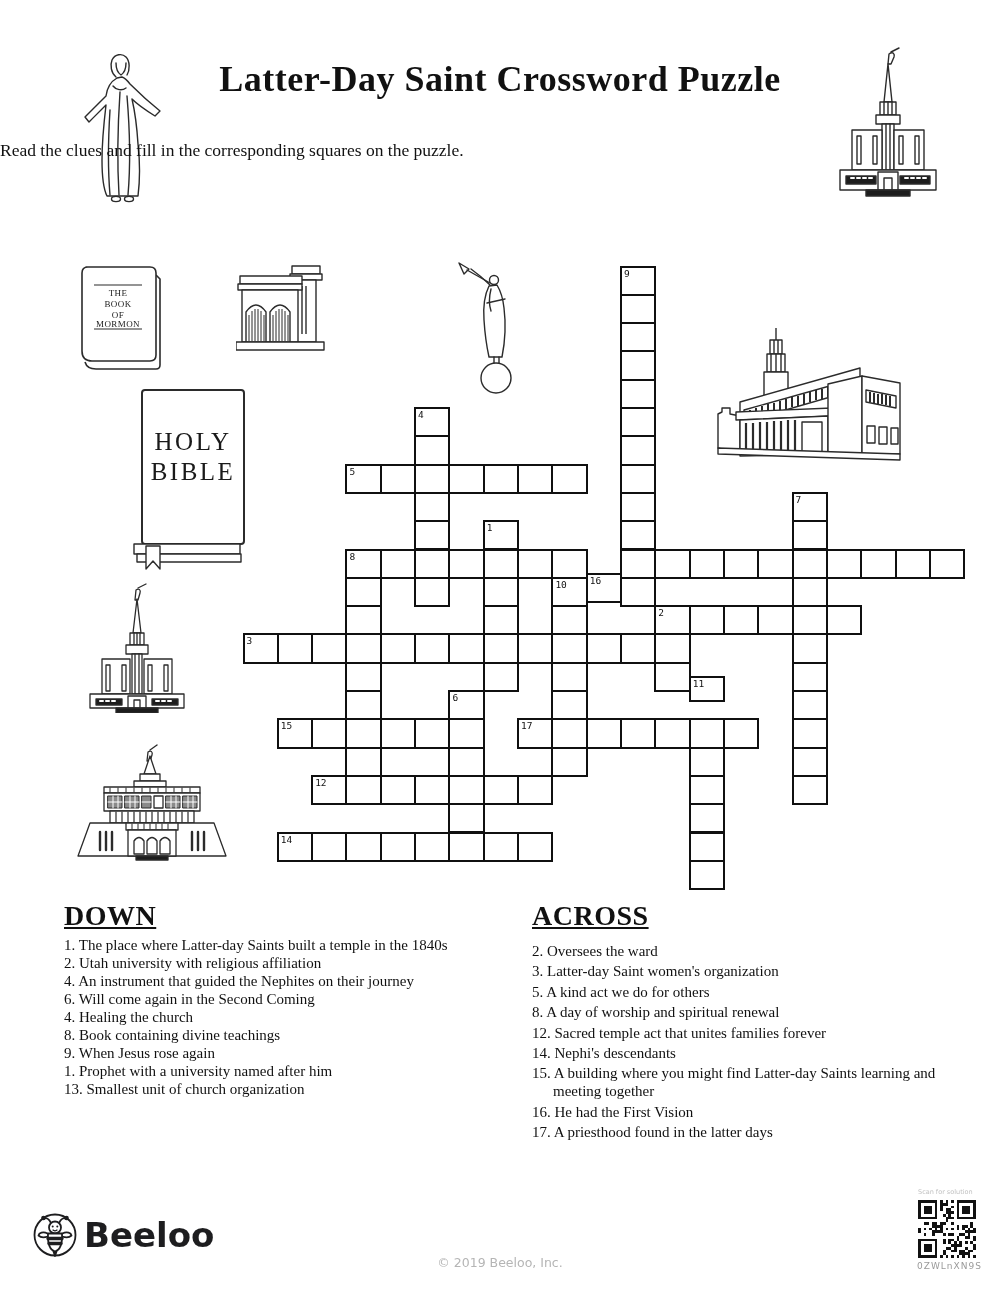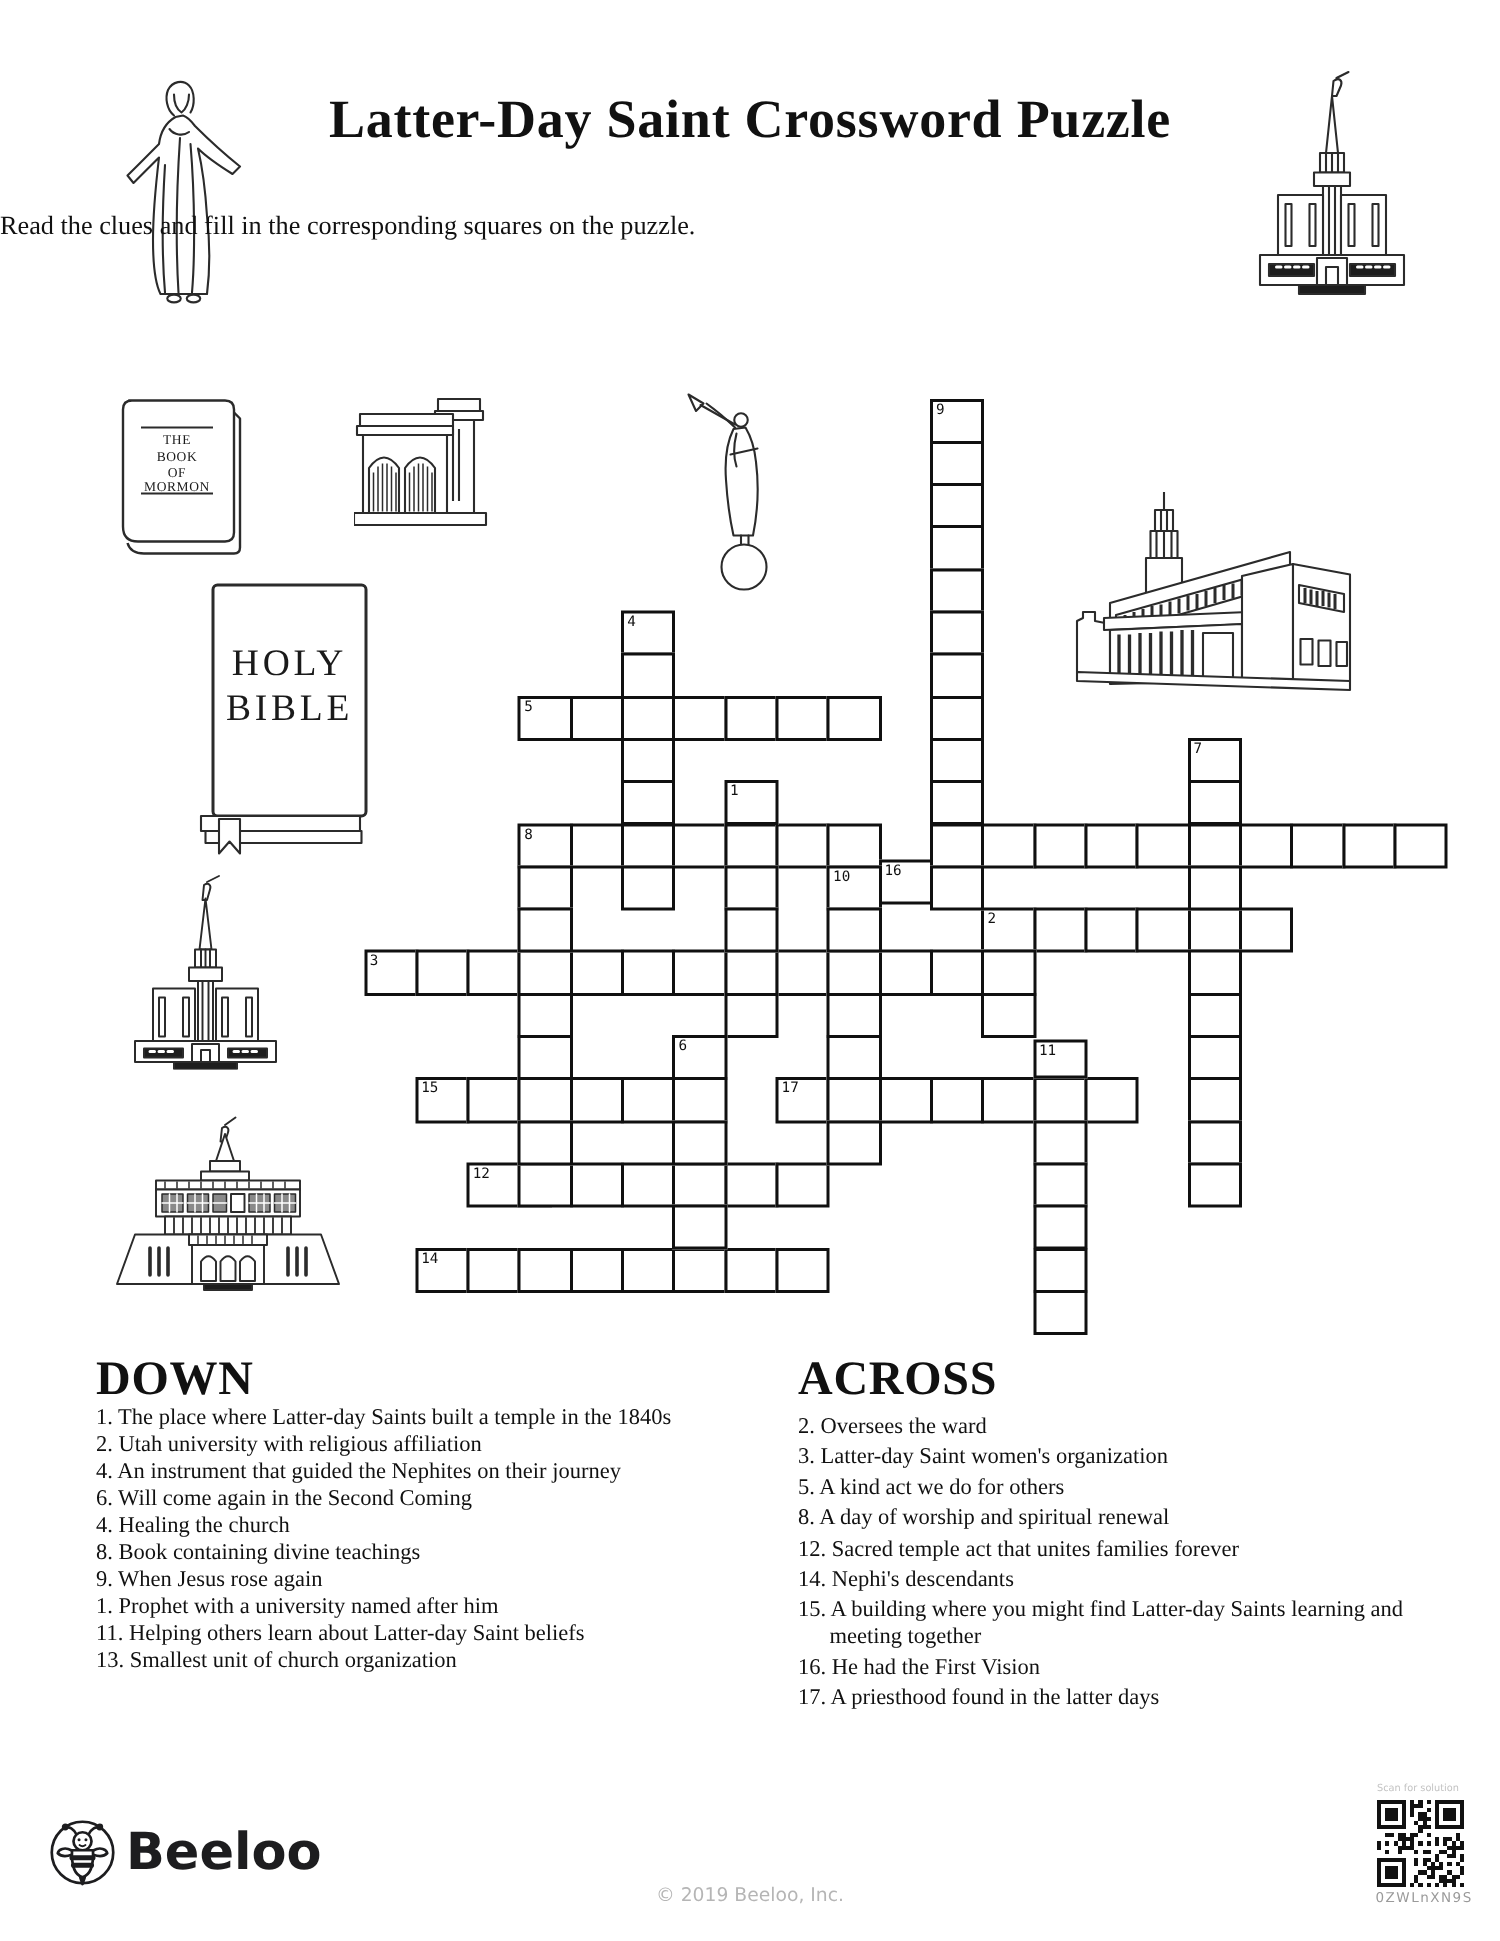--- a/index.html
+++ b/index.html
@@ -362,7 +362,7 @@
       <div class="cell" style="left: 308.88px; top: 396.2px; width: 36.32px; height: 30.3px;"></div>
       <div class="cell" style="left: 308.88px; top: 424.5px; width: 36.32px; height: 30.3px;"></div>
       <div class="cell" style="left: 308.88px; top: 481.1px; width: 36.32px; height: 30.3px;"></div>
-      <div class="cell" style="left: 446.16px; top: 427px; width: 36.32px; height: 26px;">
+      <div class="cell" style="left: 446.16px; top: 410px; width: 36.32px; height: 26px;">
         <span class="cnum">11</span>
       </div>
       <div class="cell" style="left: 446.16px; top: 481.1px; width: 36.32px; height: 30.3px;"></div>

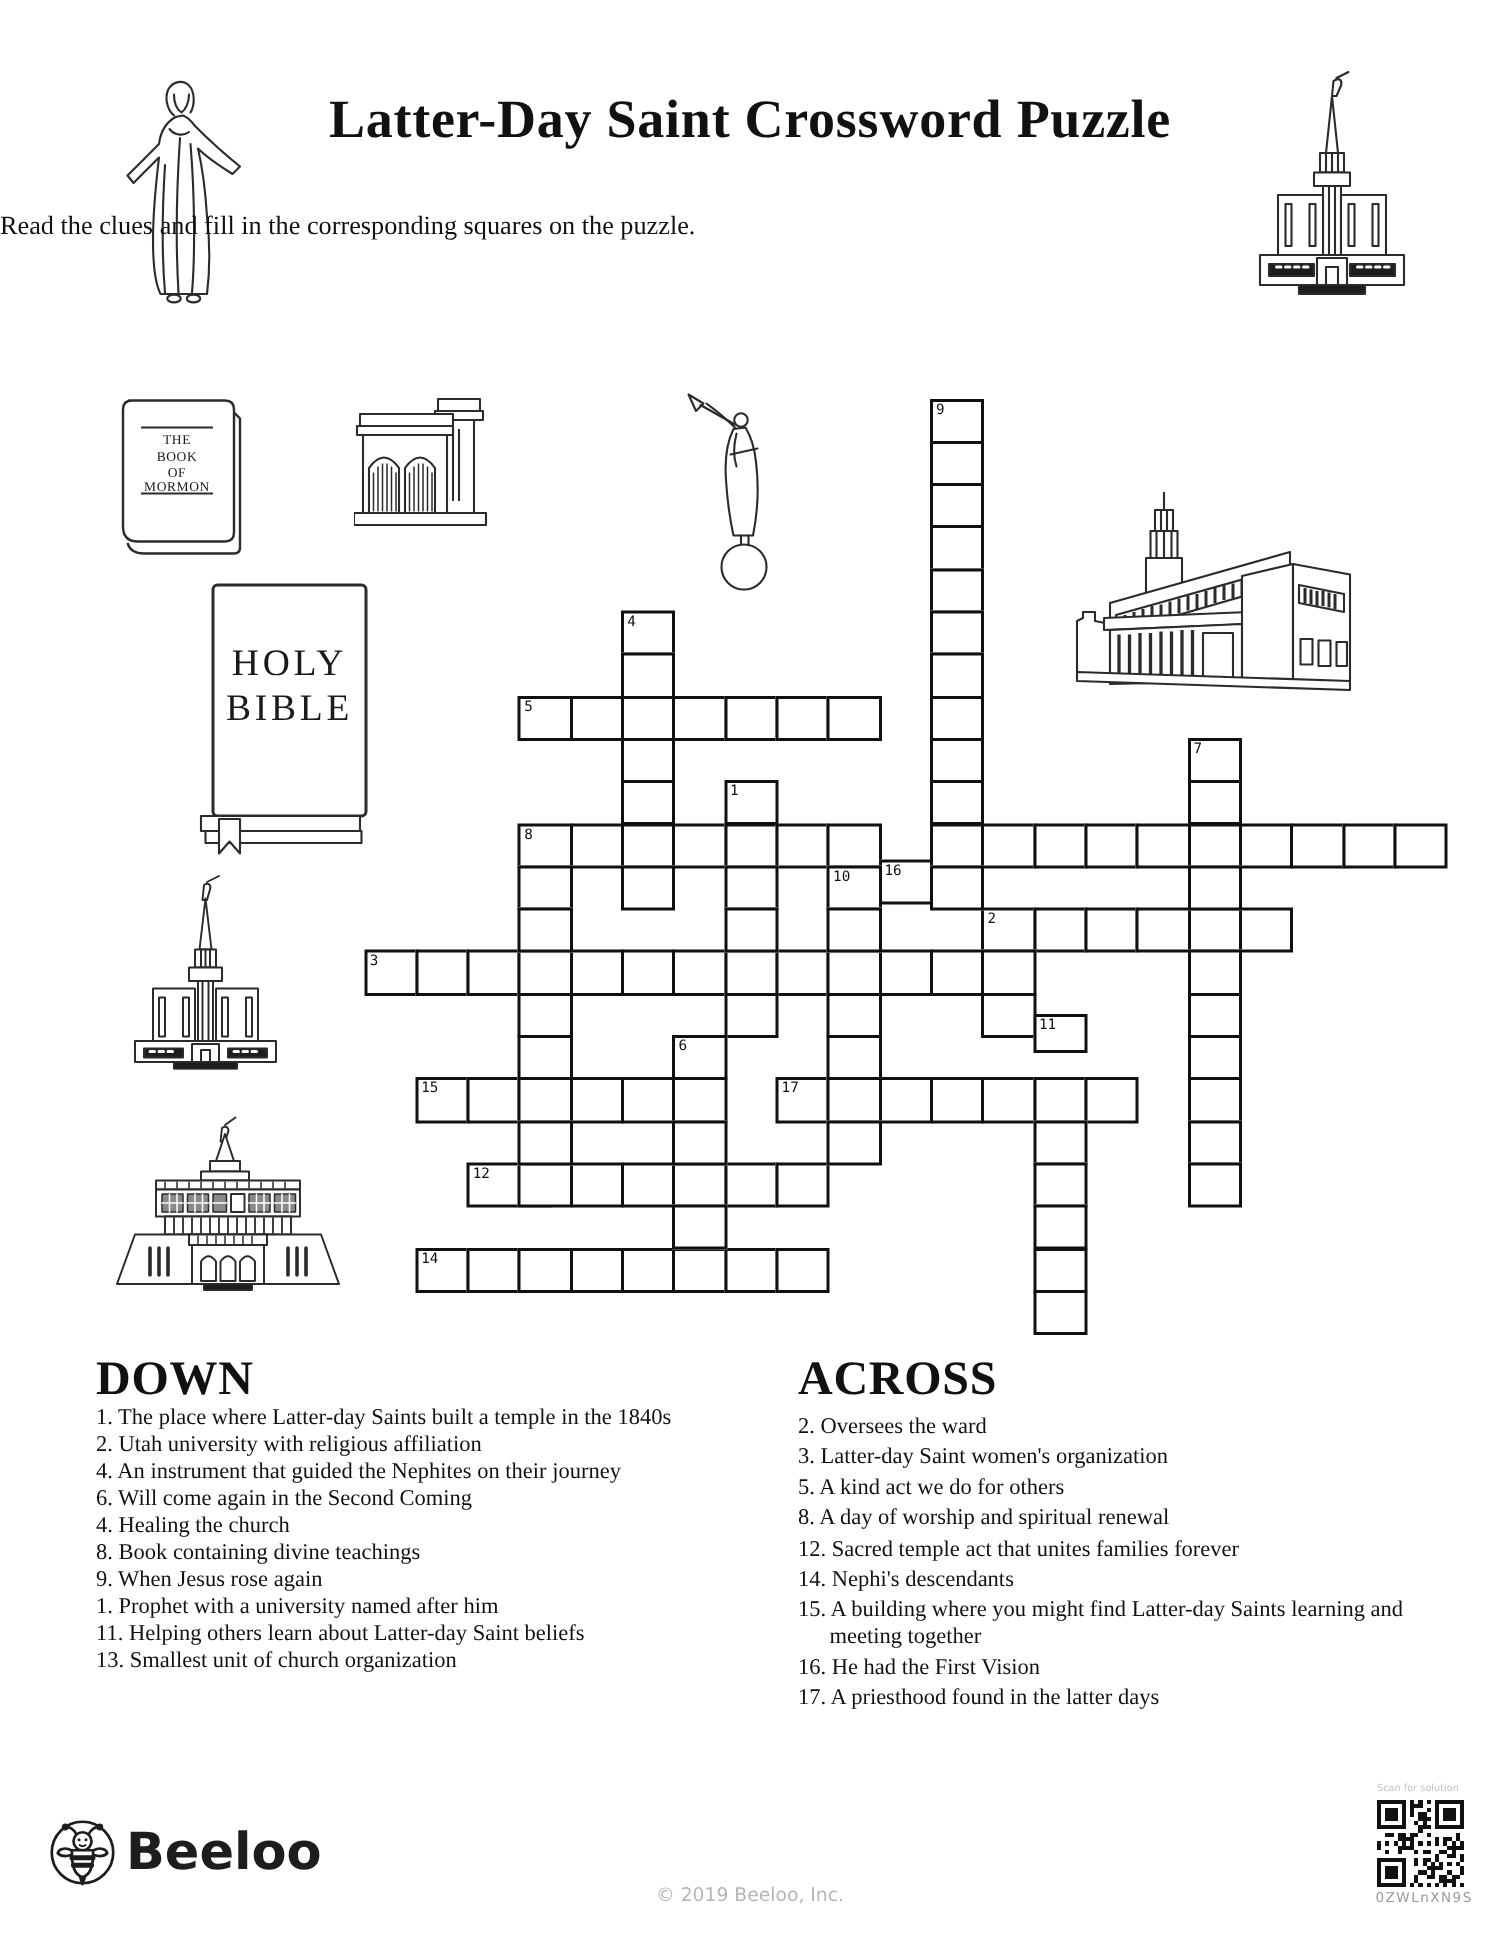--- a/index.html
+++ b/index.html
@@ -25,7 +25,7 @@
     font-family:"DejaVu Sans Mono",monospace;font-size:9.5px;line-height:11px;color:#111;}
 
   
-  .clue-head{position:absolute;font-size:32px;font-weight:700;letter-spacing:.5px;}
+  .clue-head{position:absolute;font-size:28px;font-weight:700;letter-spacing:.5px;text-decoration:underline;}
   .clue-list{position:absolute;font-size:15px;line-height:18px;}
   .clue{padding-left:21px;text-indent:-21px;}
   .clue-list.sp .clue{margin-bottom:2.4px;}

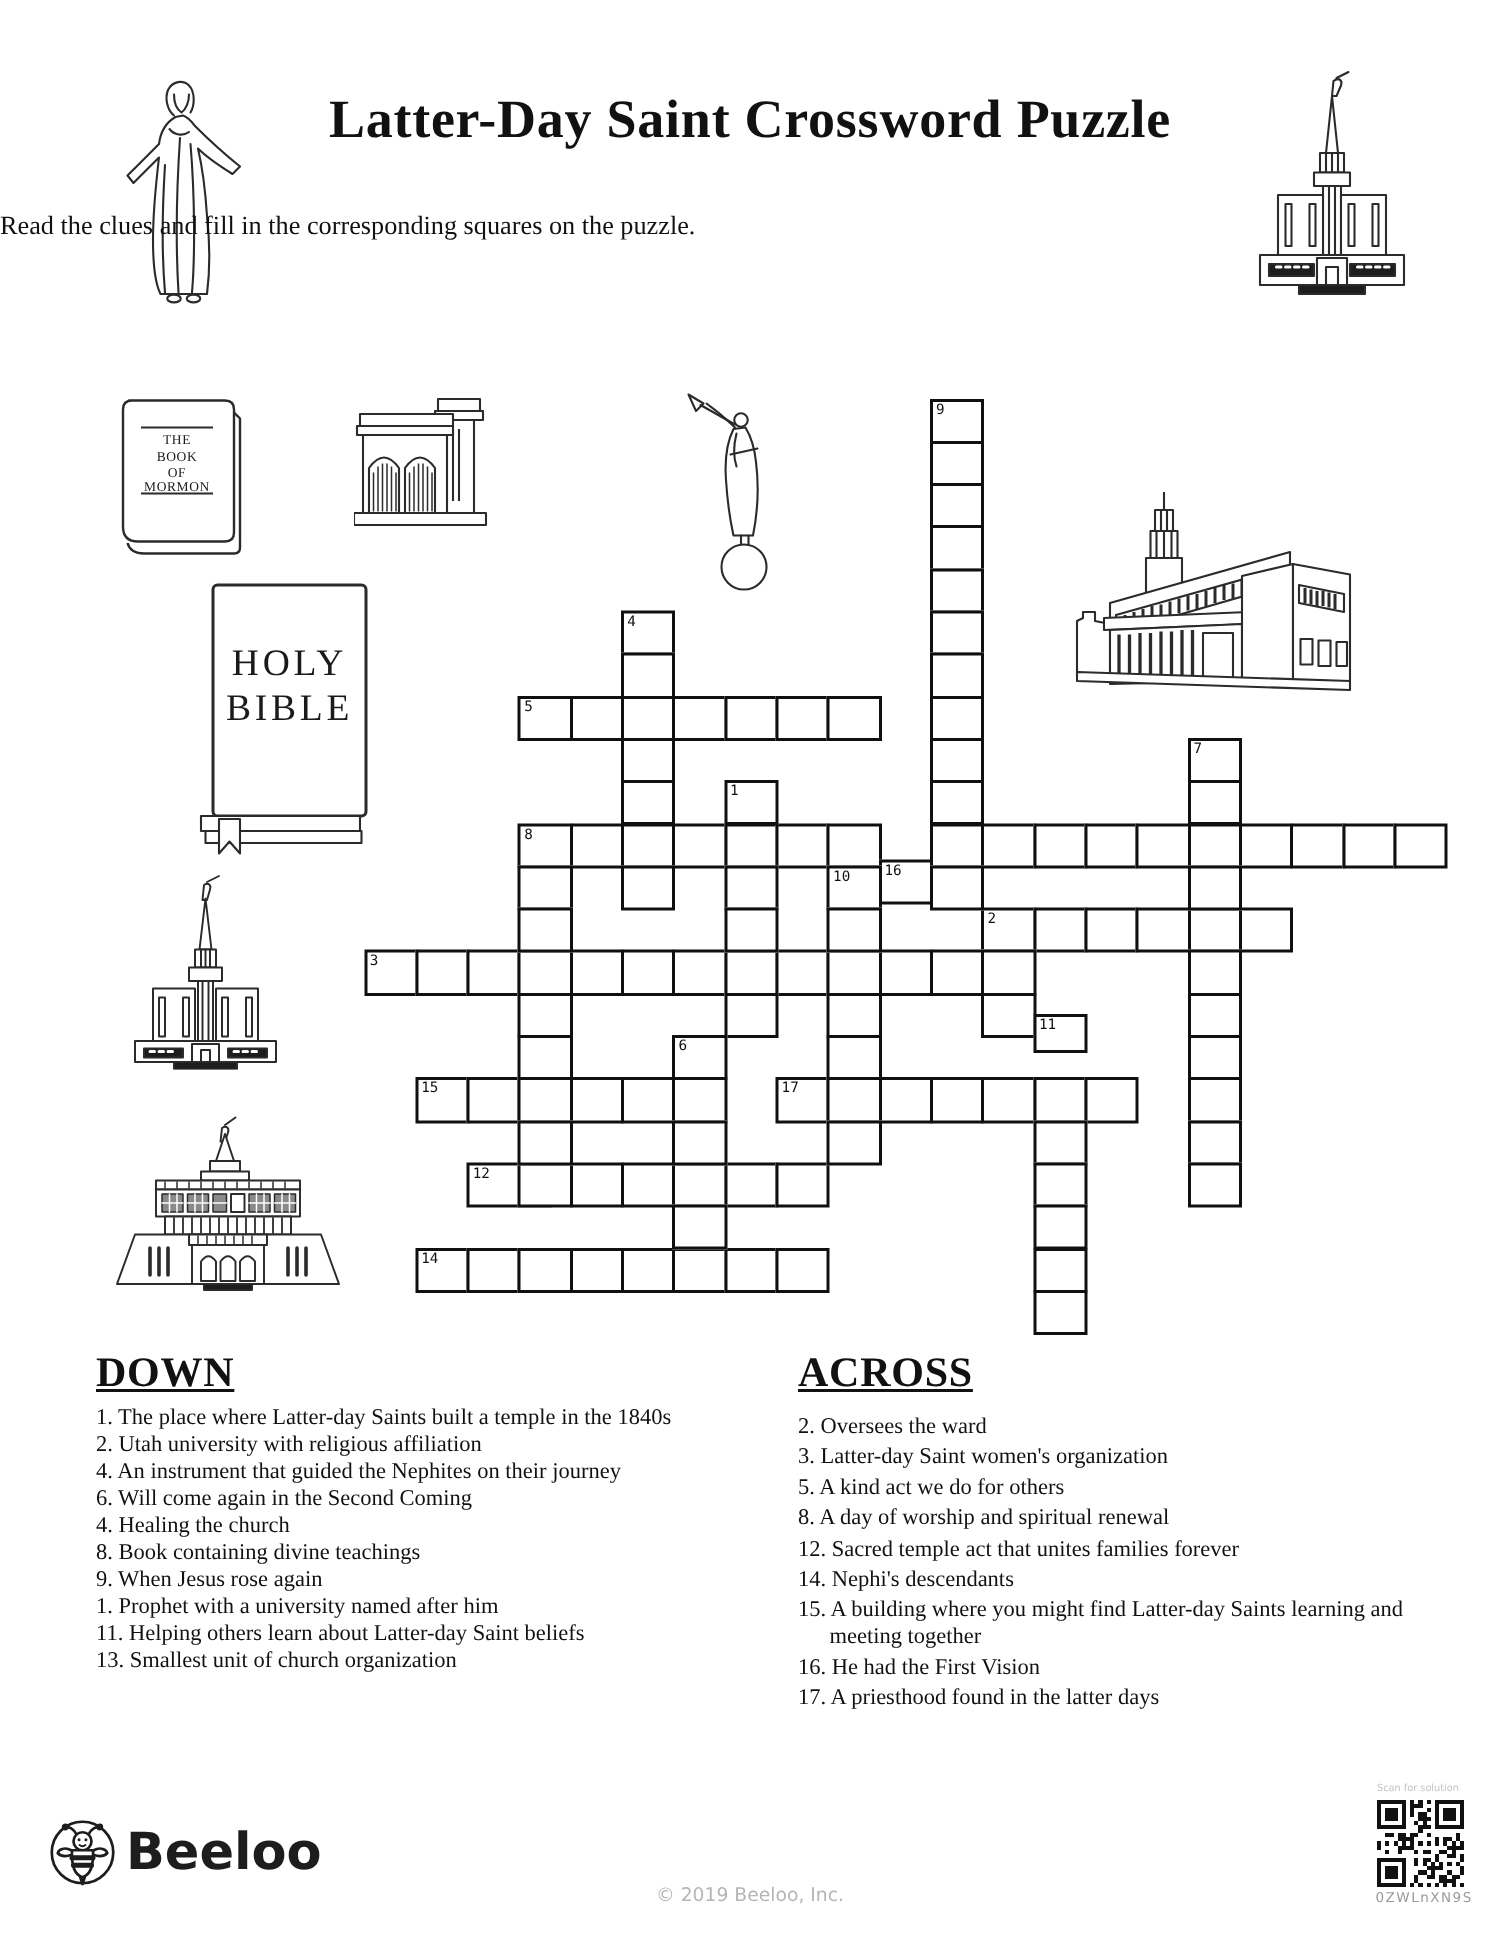--- a/index.html
+++ b/index.html
@@ -382,7 +382,6 @@
       <div class="clue">8. Book containing divine teachings</div>
       <div class="clue">9. When Jesus rose again</div>
       <div class="clue">1. Prophet with a university named after him</div>
-      <div class="clue">11. Helping others learn about Latter-day Saint beliefs</div>
       <div class="clue">13. Smallest unit of church organization</div>
     </div>
 

